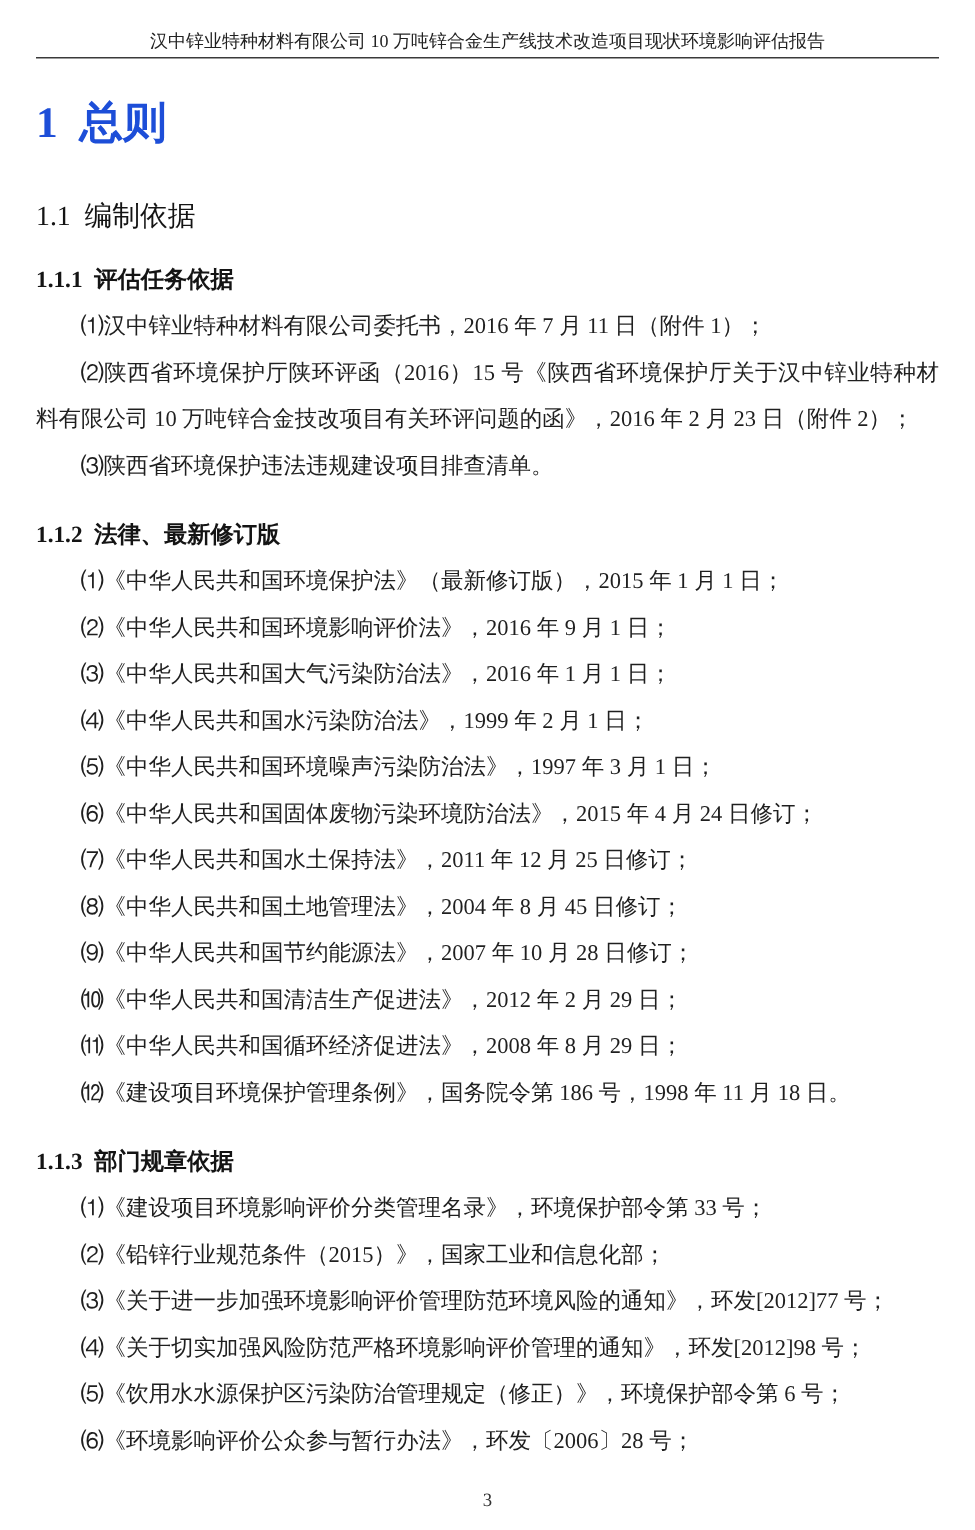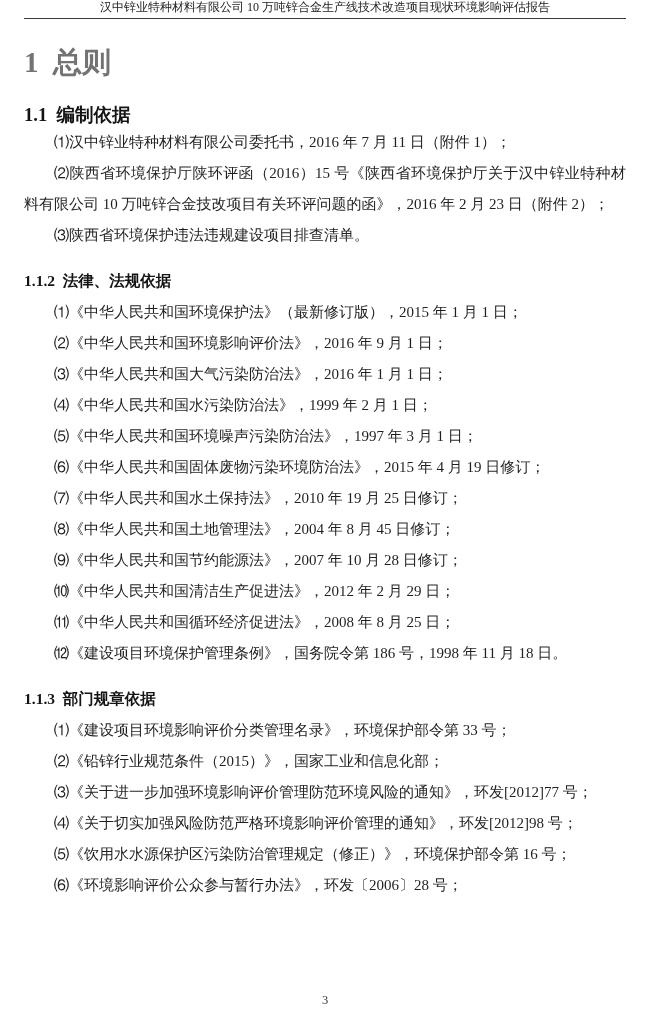--- a/index.html
+++ b/index.html
@@ -12,7 +12,7 @@
     width: 650px;
     height: 1020px;
     box-sizing: border-box;
-    padding: 0 24px 0 24px;
+    padding: 20px 24px 0 24px;
     background: #ffffff;
     color: #1f1f1f;
     font-family: "Liberation Serif", "DejaVu Serif", serif;

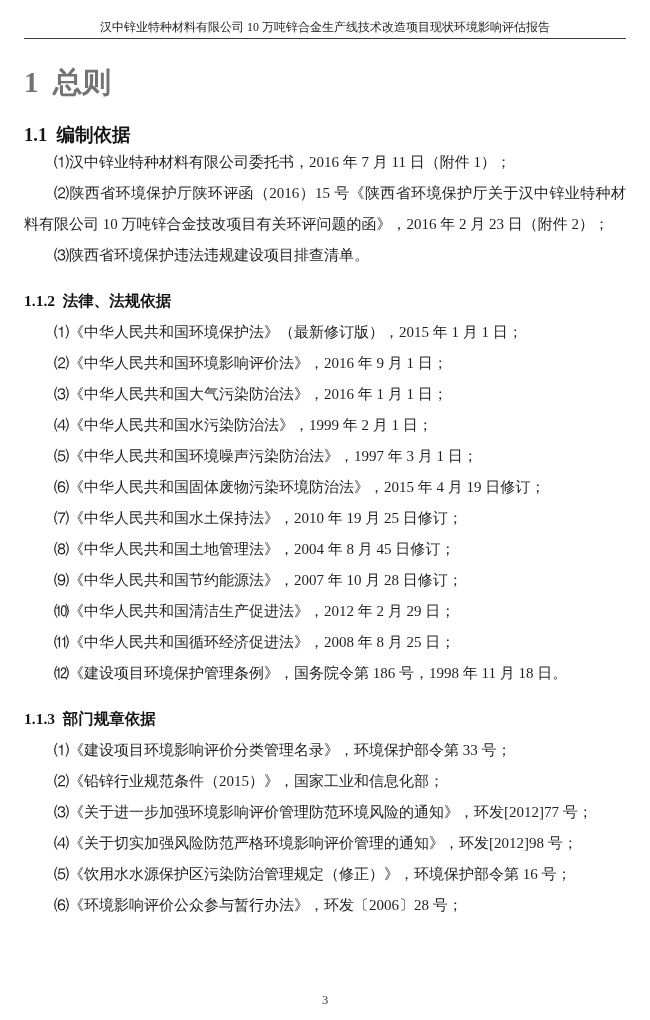--- a/index.html
+++ b/index.html
@@ -34,7 +34,7 @@
     margin: 24px 0 0 0;
     line-height: 38px;
     white-space: pre-wrap;
-    color: #737373;
+    color: #1d4ed8;
   }
   h2.section-title {
     font-size: 18.5px;

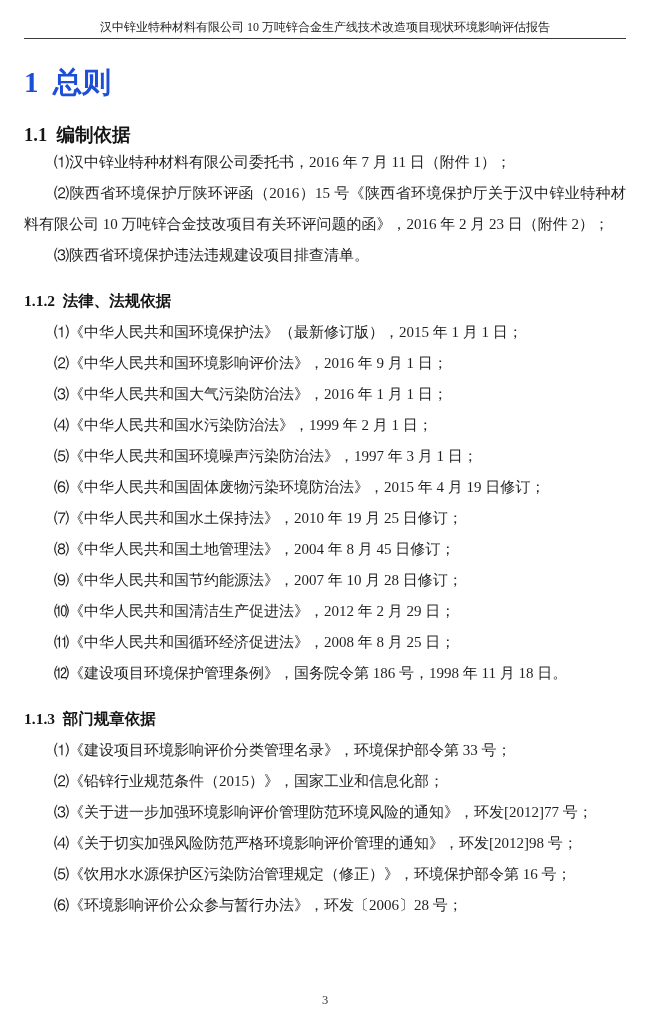--- a/index.html
+++ b/index.html
@@ -38,8 +38,8 @@
   }
   h2.section-title {
     font-size: 18.5px;
-    font-weight: bold;
-    margin: 22px 0 0 0;
+    font-weight: normal;
+    margin: 32px 0 0 0;
     line-height: 24px;
     white-space: pre-wrap;
     color: #141414;

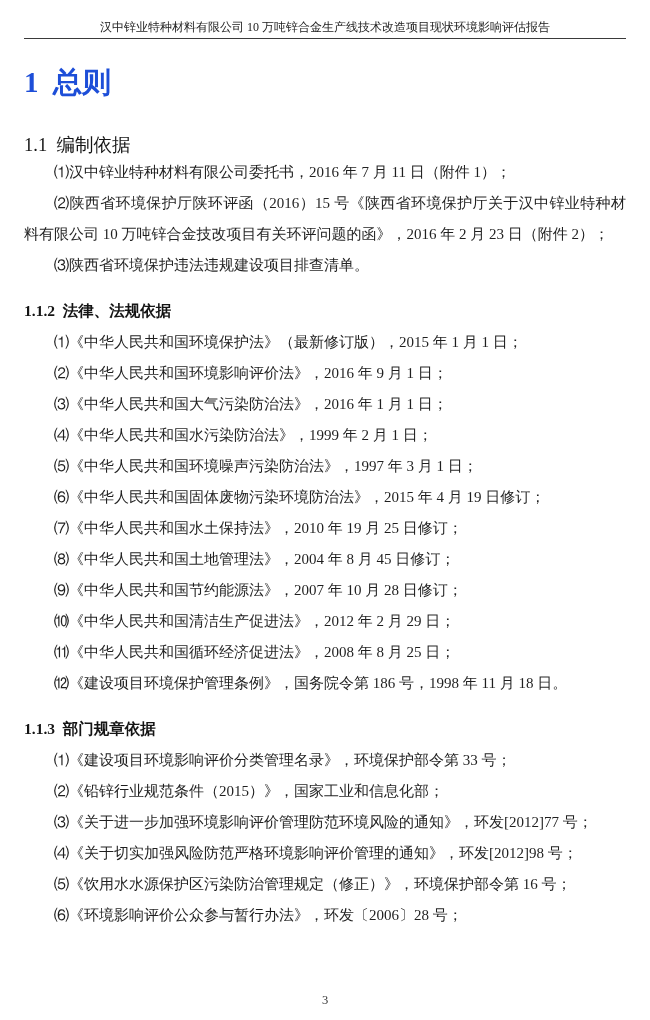--- a/index.html
+++ b/index.html
@@ -86,6 +86,7 @@
     <h2 class="section-title">1.1  编制依据</h2>
 
     <section>
+      <h3 class="subsection-title">1.1.1  评估任务依据</h3>
       <p class="item">⑴汉中锌业特种材料有限公司委托书，2016 年 7 月 11 日（附件 1）；</p>
       <p class="item">⑵陕西省环境保护厅陕环评函（2016）15 号《陕西省环境保护厅关于汉中锌业特种材料有限公司 10 万吨锌合金技改项目有关环评问题的函》，2016 年 2 月 23 日（附件 2）；</p>
       <p class="item">⑶陕西省环境保护违法违规建设项目排查清单。</p>

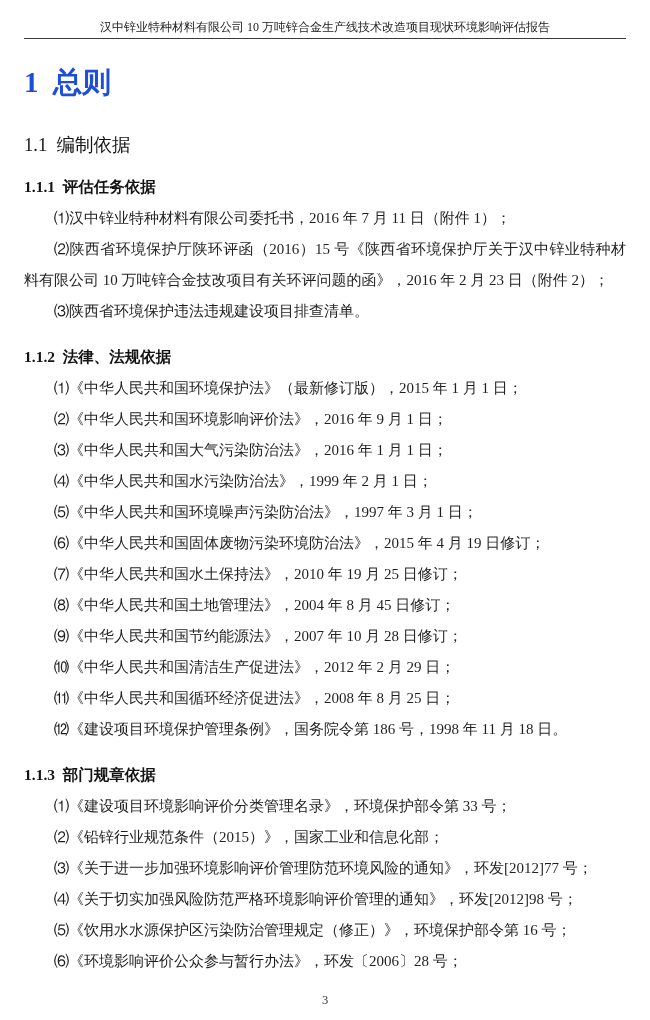--- a/index.html
+++ b/index.html
@@ -93,7 +93,7 @@
     </section>
 
     <section>
-      <h3 class="subsection-title">1.1.2  法律、法规依据</h3>
+      <h3 class="subsection-title">1.1.2  法律、最新修订版</h3>
       <p class="item">⑴《中华人民共和国环境保护法》（最新修订版），2015 年 1 月 1 日；</p>
       <p class="item">⑵《中华人民共和国环境影响评价法》，2016 年 9 月 1 日；</p>
       <p class="item">⑶《中华人民共和国大气污染防治法》，2016 年 1 月 1 日；</p>

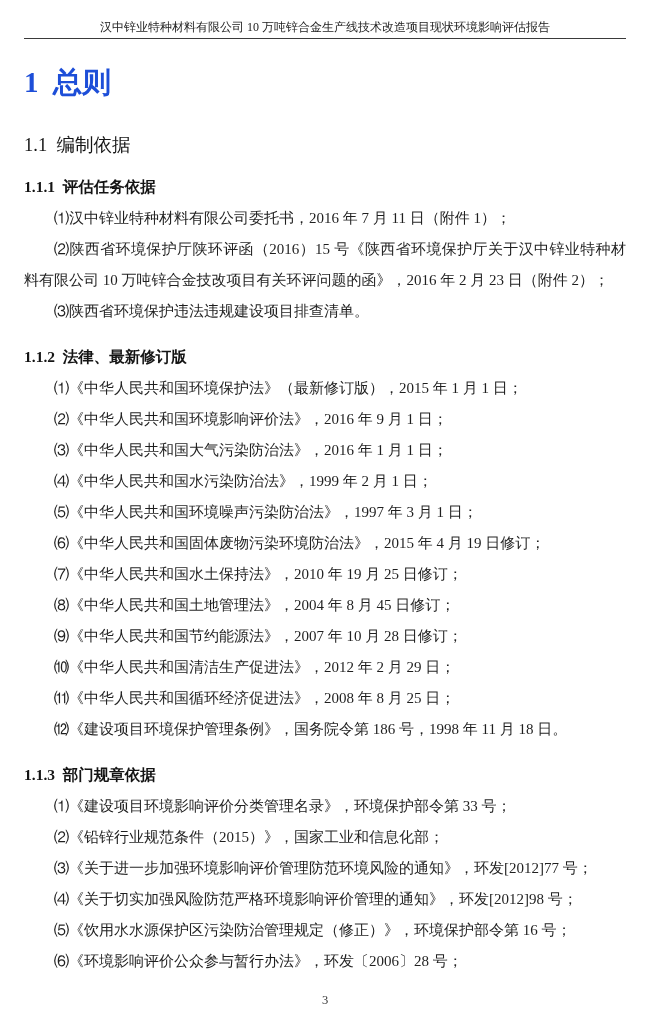--- a/index.html
+++ b/index.html
@@ -99,7 +99,7 @@
       <p class="item">⑶《中华人民共和国大气污染防治法》，2016 年 1 月 1 日；</p>
       <p class="item">⑷《中华人民共和国水污染防治法》，1999 年 2 月 1 日；</p>
       <p class="item">⑸《中华人民共和国环境噪声污染防治法》，1997 年 3 月 1 日；</p>
-      <p class="item">⑹《中华人民共和国固体废物污染环境防治法》，2015 年 4 月 19 日修订；</p>
+      <p class="item">⑹《中华人民共和国固体废物污染环境防治法》，2015 年 4 月 24 日修订；</p>
       <p class="item">⑺《中华人民共和国水土保持法》，2010 年 19 月 25 日修订；</p>
       <p class="item">⑻《中华人民共和国土地管理法》，2004 年 8 月 45 日修订；</p>
       <p class="item">⑼《中华人民共和国节约能源法》，2007 年 10 月 28 日修订；</p>

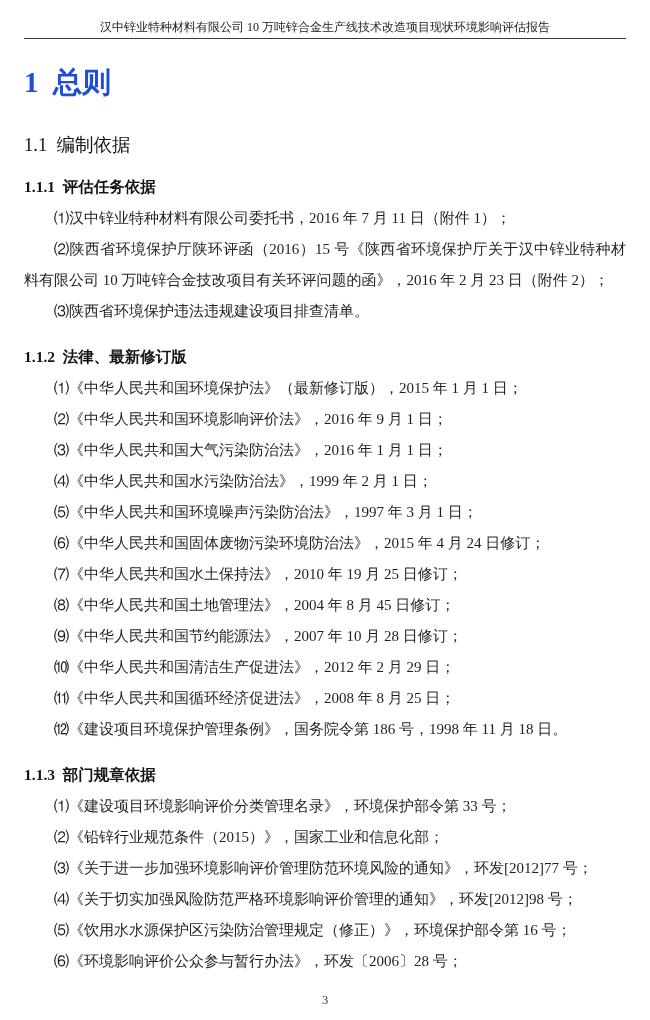--- a/index.html
+++ b/index.html
@@ -100,7 +100,7 @@
       <p class="item">⑷《中华人民共和国水污染防治法》，1999 年 2 月 1 日；</p>
       <p class="item">⑸《中华人民共和国环境噪声污染防治法》，1997 年 3 月 1 日；</p>
       <p class="item">⑹《中华人民共和国固体废物污染环境防治法》，2015 年 4 月 24 日修订；</p>
-      <p class="item">⑺《中华人民共和国水土保持法》，2010 年 19 月 25 日修订；</p>
+      <p class="item">⑺《中华人民共和国水土保持法》，2011 年 12 月 25 日修订；</p>
       <p class="item">⑻《中华人民共和国土地管理法》，2004 年 8 月 45 日修订；</p>
       <p class="item">⑼《中华人民共和国节约能源法》，2007 年 10 月 28 日修订；</p>
       <p class="item">⑽《中华人民共和国清洁生产促进法》，2012 年 2 月 29 日；</p>

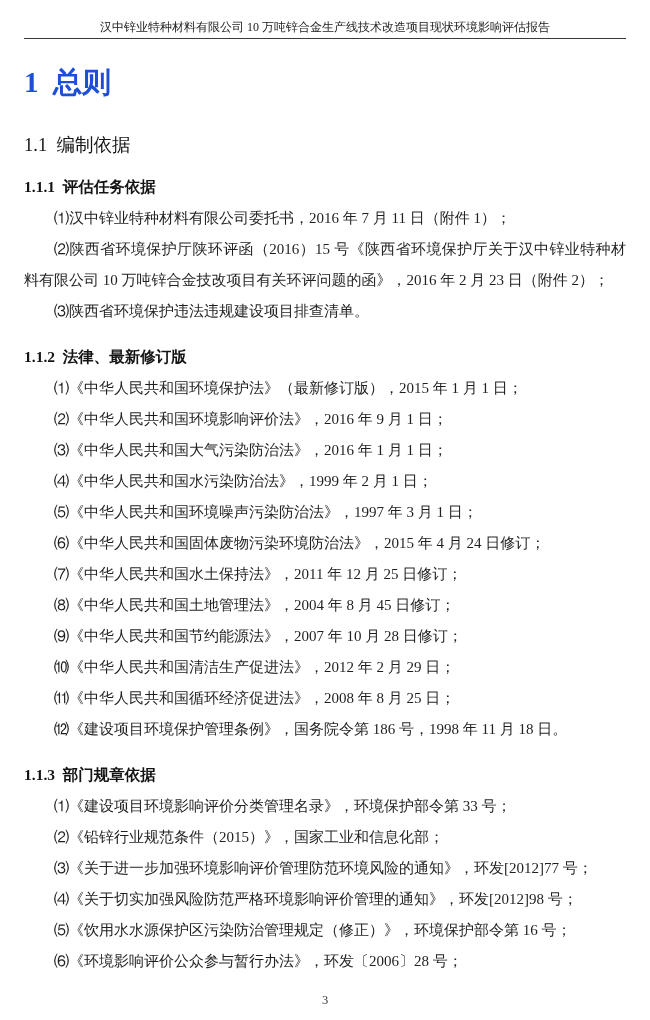--- a/index.html
+++ b/index.html
@@ -104,7 +104,7 @@
       <p class="item">⑻《中华人民共和国土地管理法》，2004 年 8 月 45 日修订；</p>
       <p class="item">⑼《中华人民共和国节约能源法》，2007 年 10 月 28 日修订；</p>
       <p class="item">⑽《中华人民共和国清洁生产促进法》，2012 年 2 月 29 日；</p>
-      <p class="item">⑾《中华人民共和国循环经济促进法》，2008 年 8 月 25 日；</p>
+      <p class="item">⑾《中华人民共和国循环经济促进法》，2008 年 8 月 29 日；</p>
       <p class="item">⑿《建设项目环境保护管理条例》，国务院令第 186 号，1998 年 11 月 18 日。</p>
     </section>
 

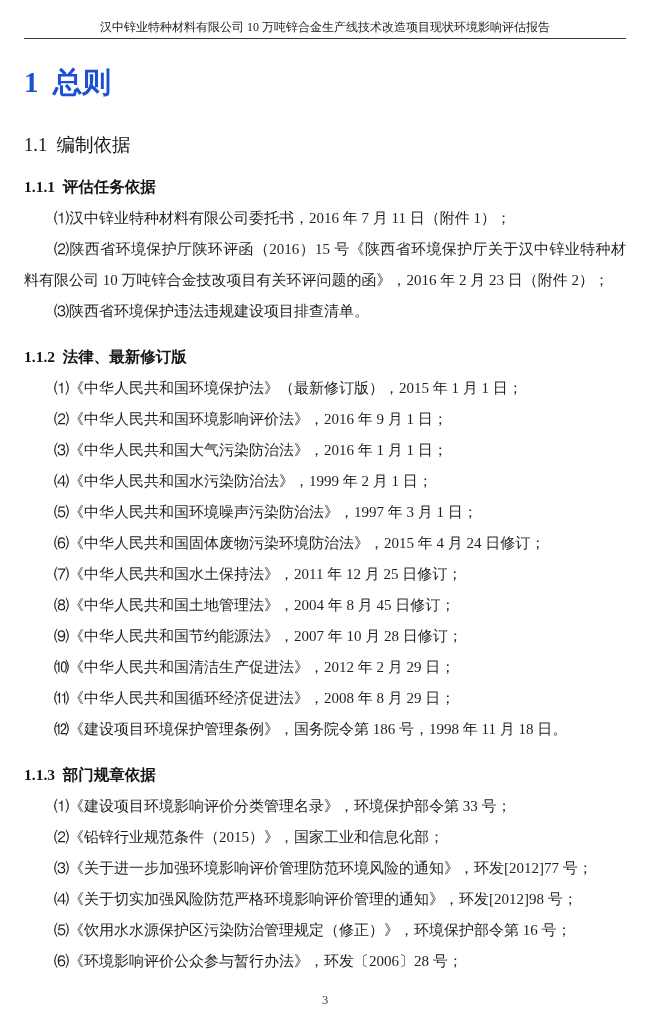--- a/index.html
+++ b/index.html
@@ -114,7 +114,7 @@
       <p class="item">⑵《铅锌行业规范条件（2015）》，国家工业和信息化部；</p>
       <p class="item">⑶《关于进一步加强环境影响评价管理防范环境风险的通知》，环发[2012]77 号；</p>
       <p class="item">⑷《关于切实加强风险防范严格环境影响评价管理的通知》，环发[2012]98 号；</p>
-      <p class="item">⑸《饮用水水源保护区污染防治管理规定（修正）》，环境保护部令第 16 号；</p>
+      <p class="item">⑸《饮用水水源保护区污染防治管理规定（修正）》，环境保护部令第 6 号；</p>
       <p class="item">⑹《环境影响评价公众参与暂行办法》，环发〔2006〕28 号；</p>
     </section>
 

